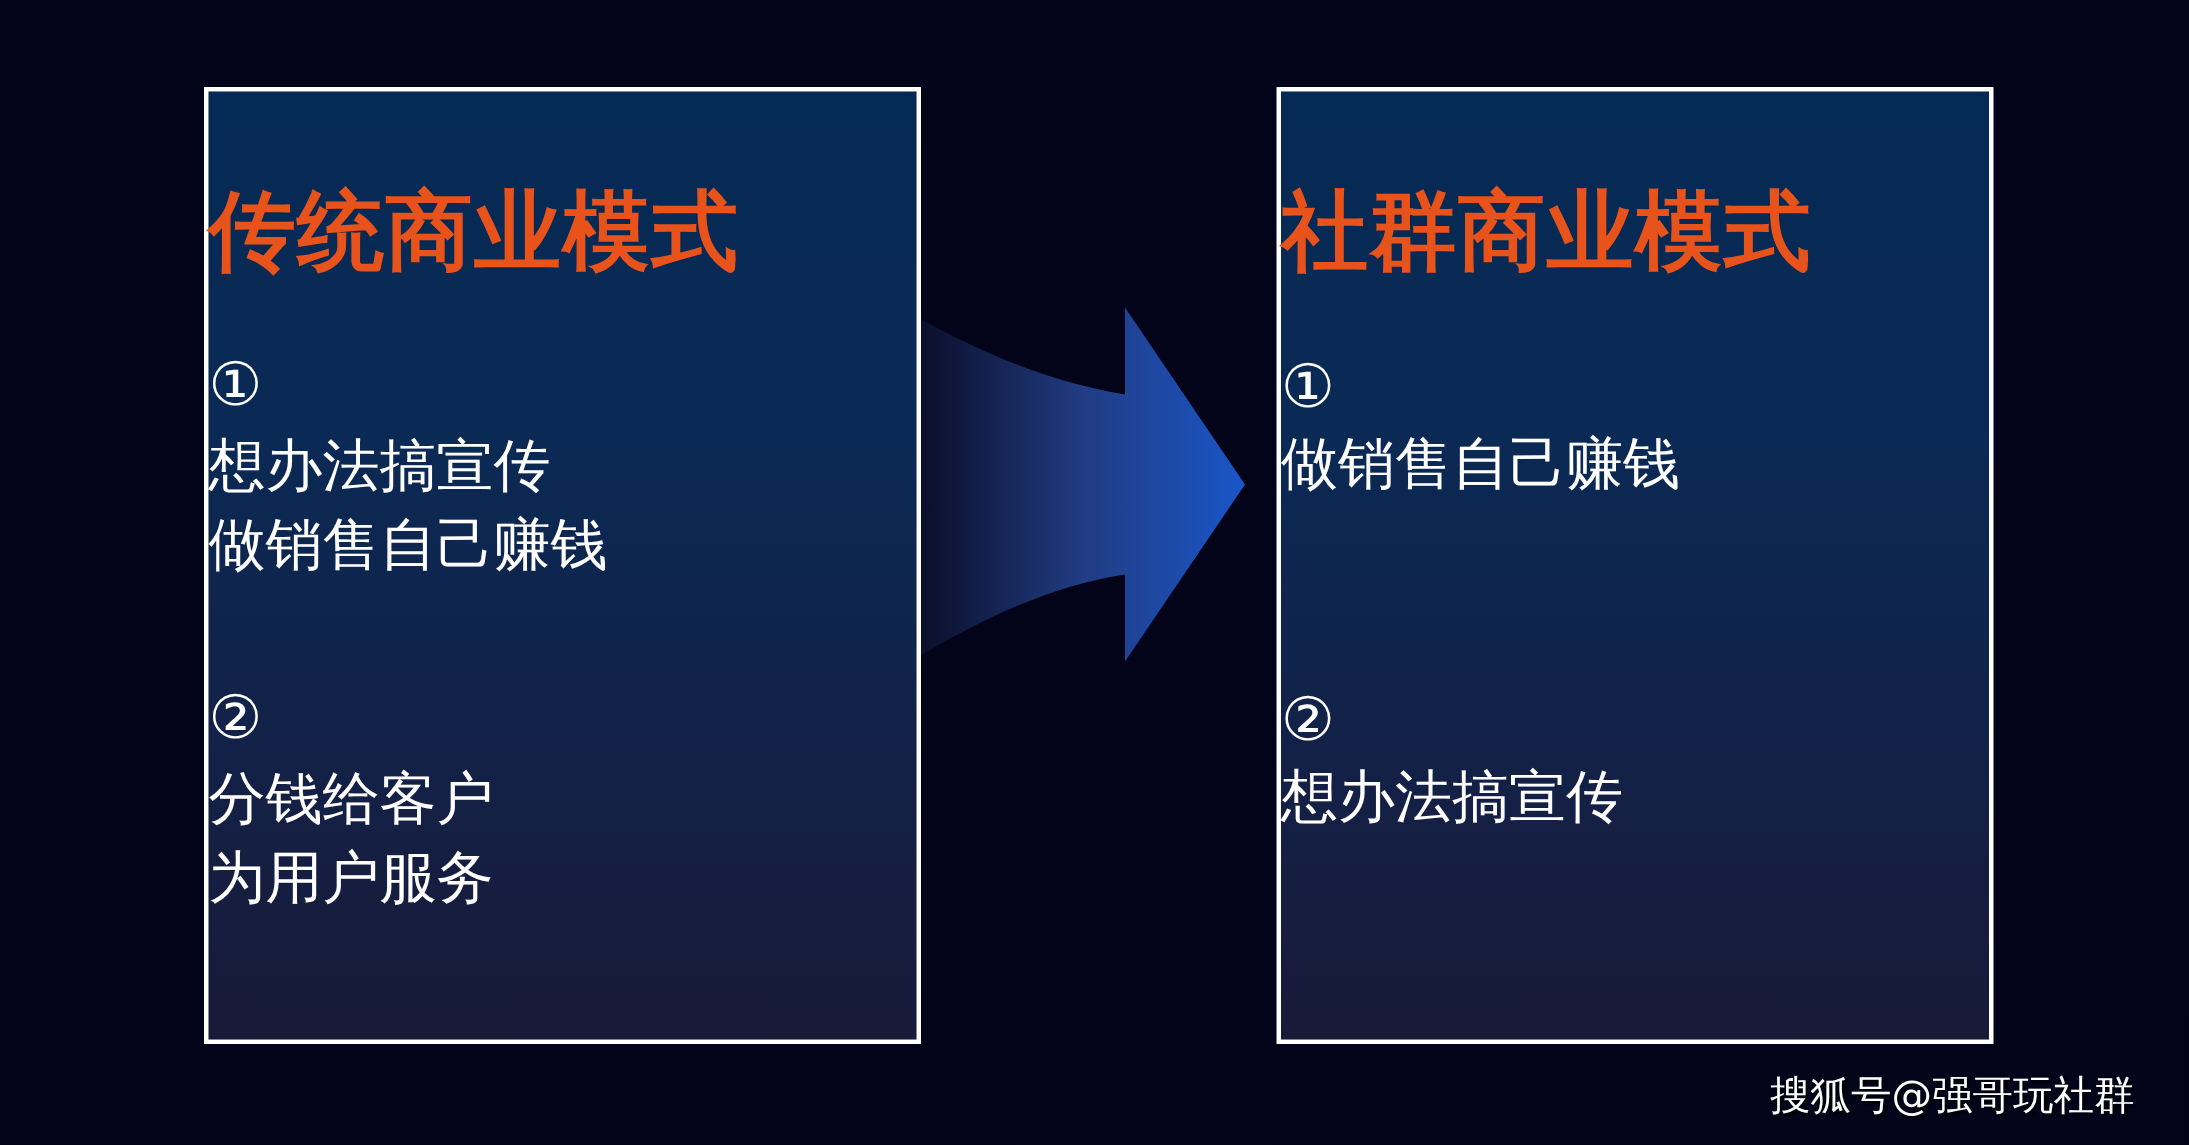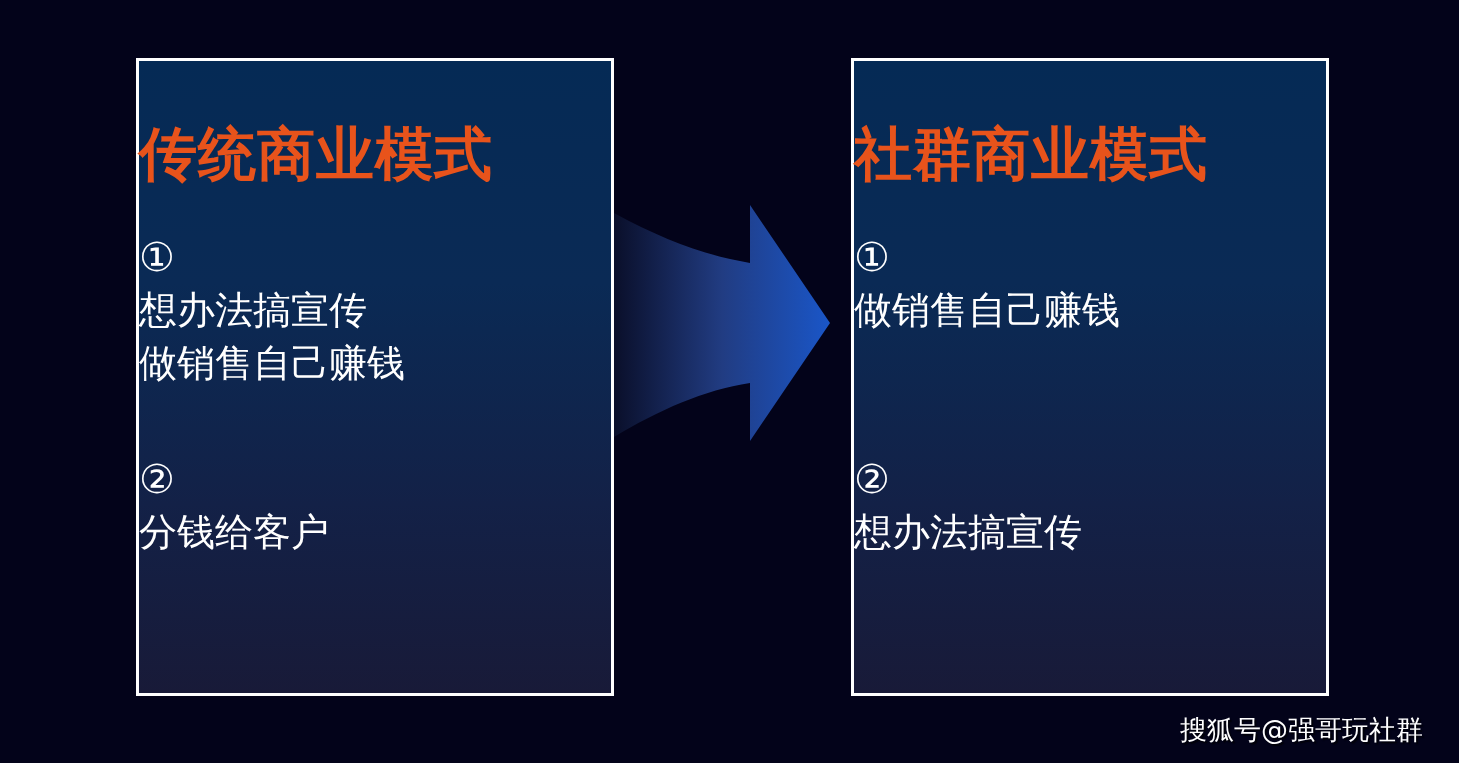--- a/index.html
+++ b/index.html
@@ -45,6 +45,7 @@
   <div class="point p2">
     <span class="num">②</span>
     <span class="line">分钱给客户</span>
+    <span class="line">为用户服务</span>
   </div>
 </div>
 

